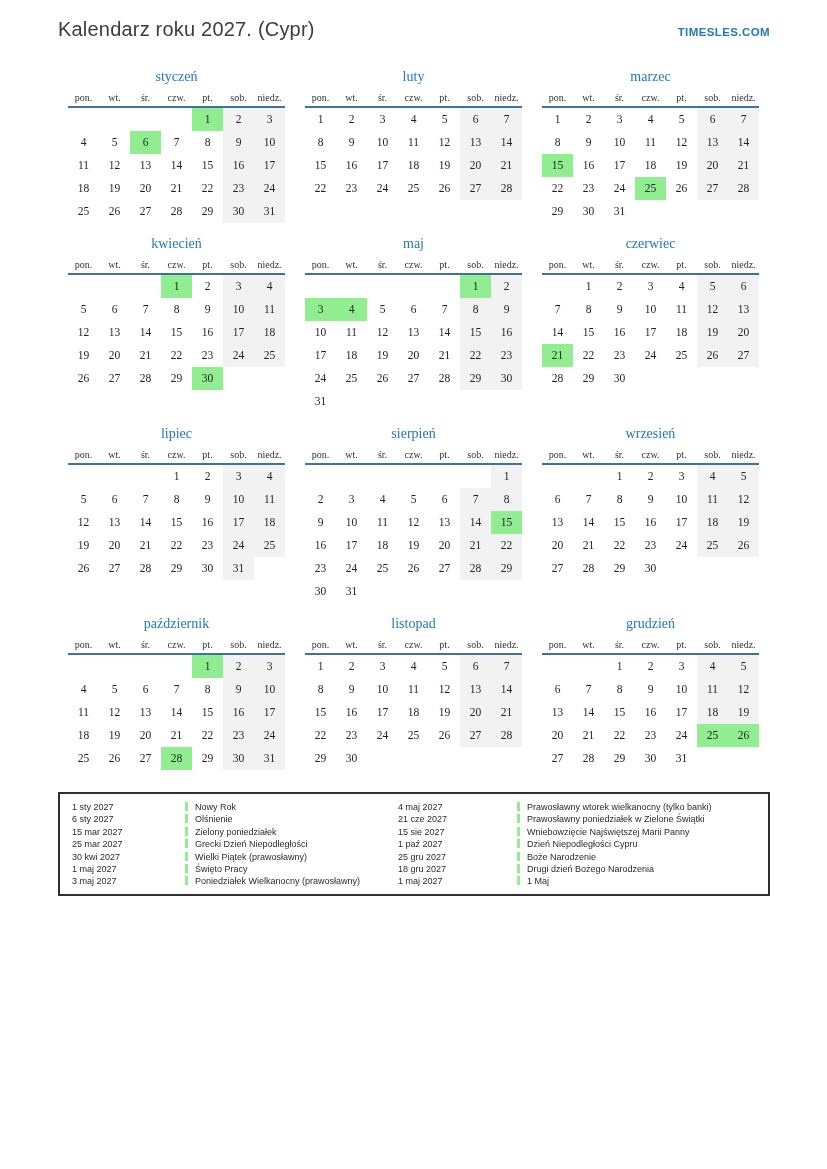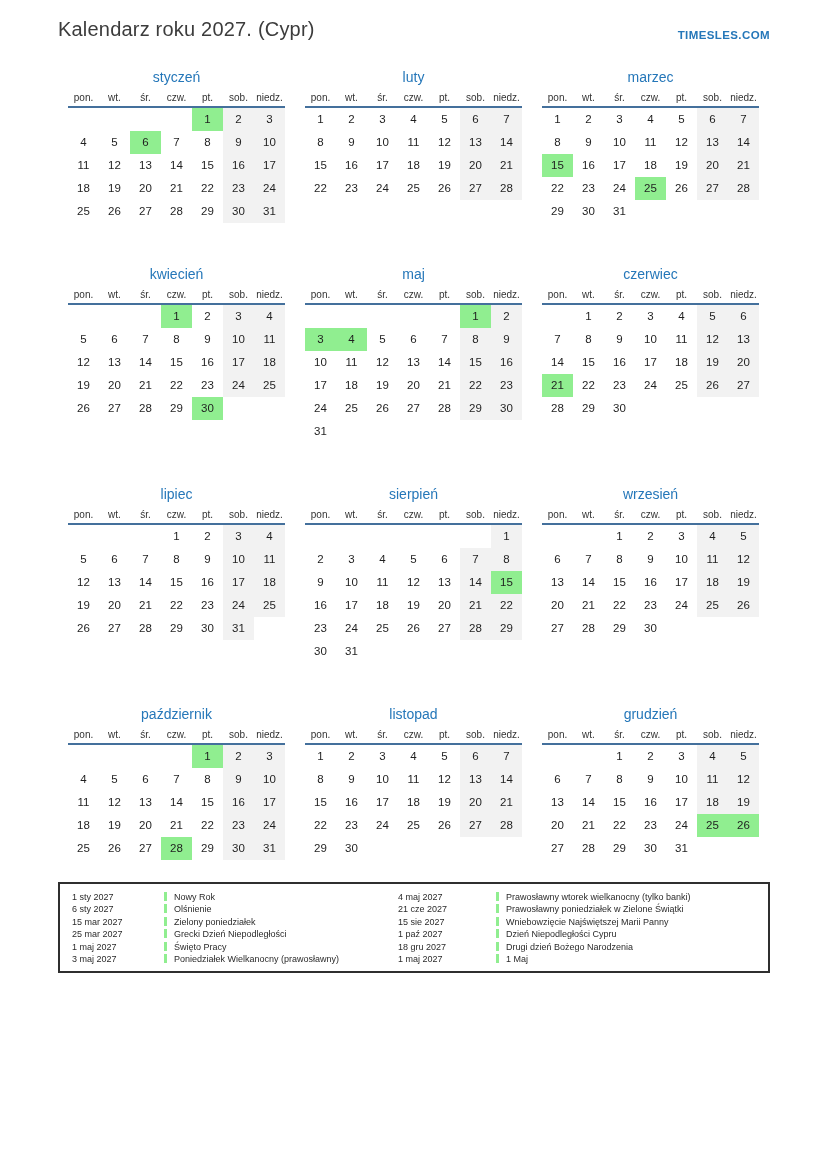--- a/index.html
+++ b/index.html
@@ -18,7 +18,7 @@
   }
   .header {
     margin: 18px 57px 0 58px;
-    display: flex; justify-content: space-between; align-items: flex-end;
+    display: flex; justify-content: space-between; align-items: center;
   }
   .page-title { font-size: 20px; font-weight: 400; color: #3c3c3c; letter-spacing: 0.2px; }
   .site-link {

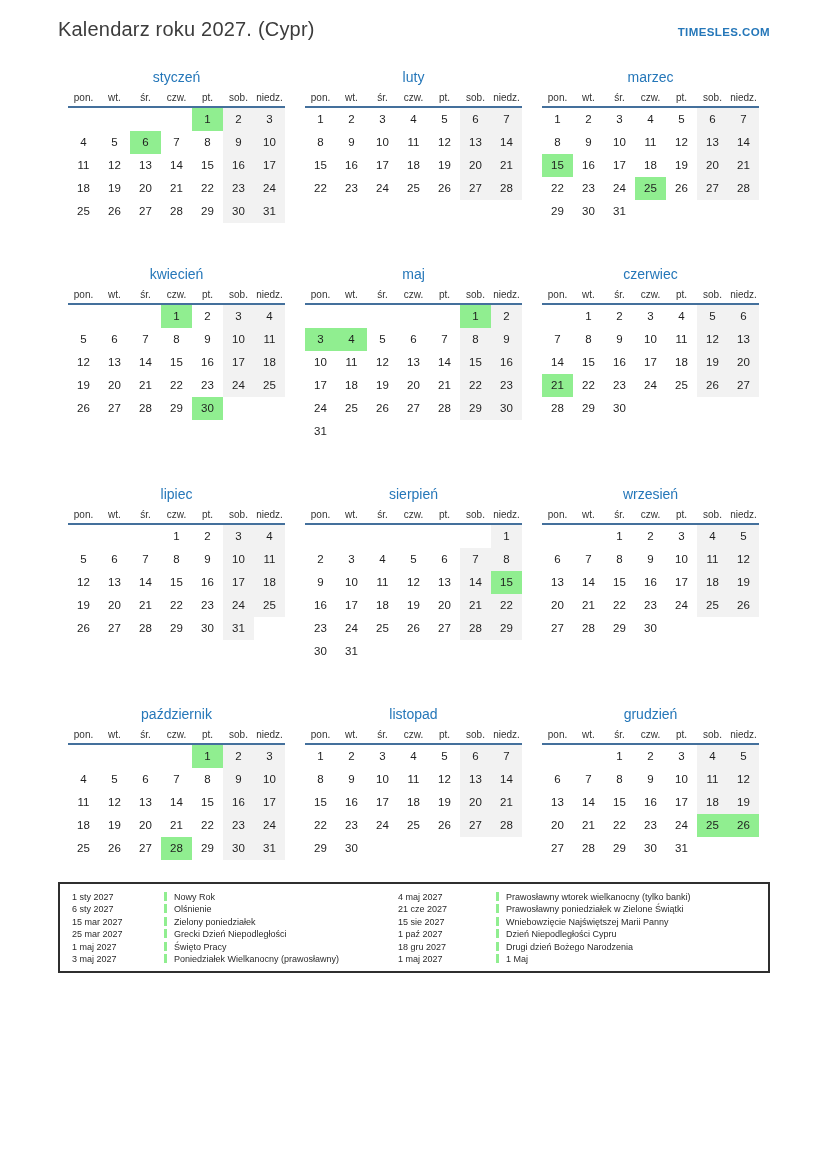--- a/index.html
+++ b/index.html
@@ -29,8 +29,9 @@
     margin: 28px 0 0 58px;
     display: grid;
     grid-template-columns: repeat(3, 237px);
-    row-gap: 43px;
+    row-gap: 13px;
     align-items: start;
+    font-family: Liberation Serif, serif;
   }
   .month { width: 237px; }
   .month-title {

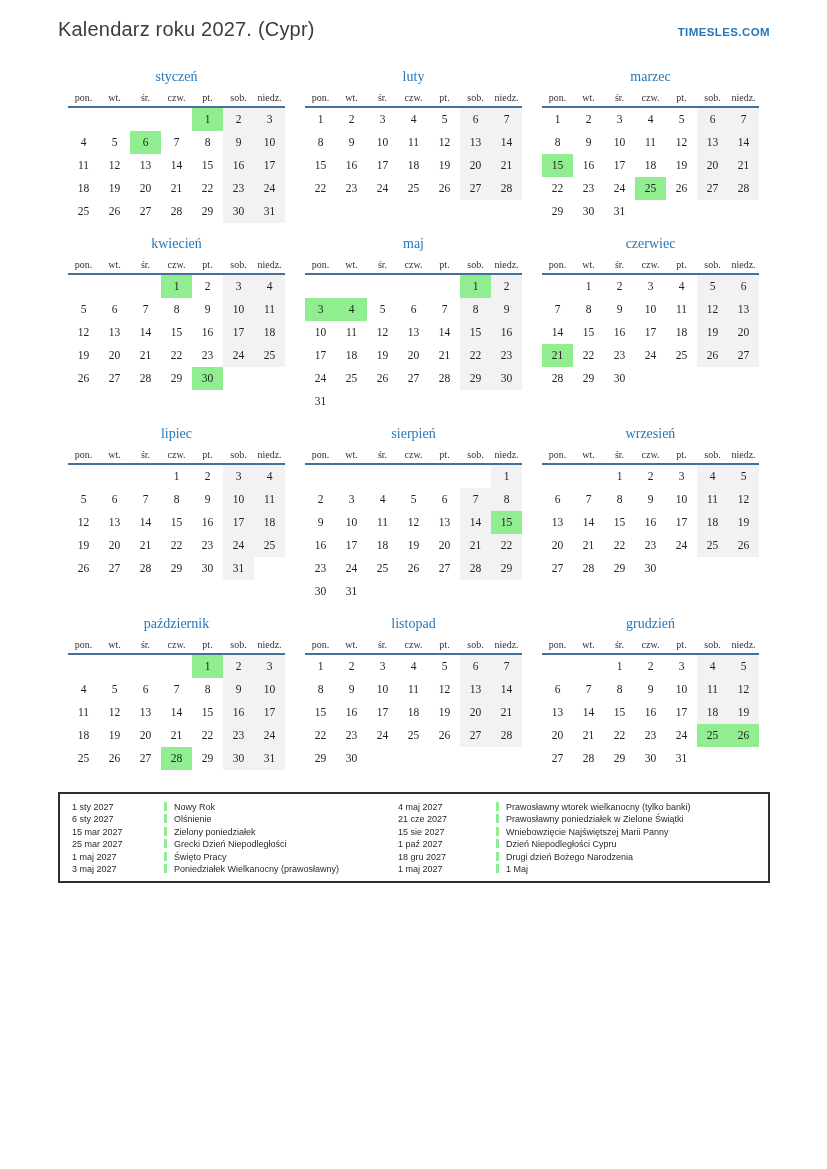--- a/index.html
+++ b/index.html
@@ -65,7 +65,7 @@
     line-height: 12.4px; font-size: 9px; color: #2b2b2b;
   }
   .legend-date { white-space: nowrap; }
-  .legend-name { white-space: nowrap; }
+  .legend-name { white-space: nowrap; margin-left: 21px; }
   .holiday-bar {
     display: inline-block; width: 3px; height: 9px;
     background: var(--green); margin-right: 7px; vertical-align: -1px;

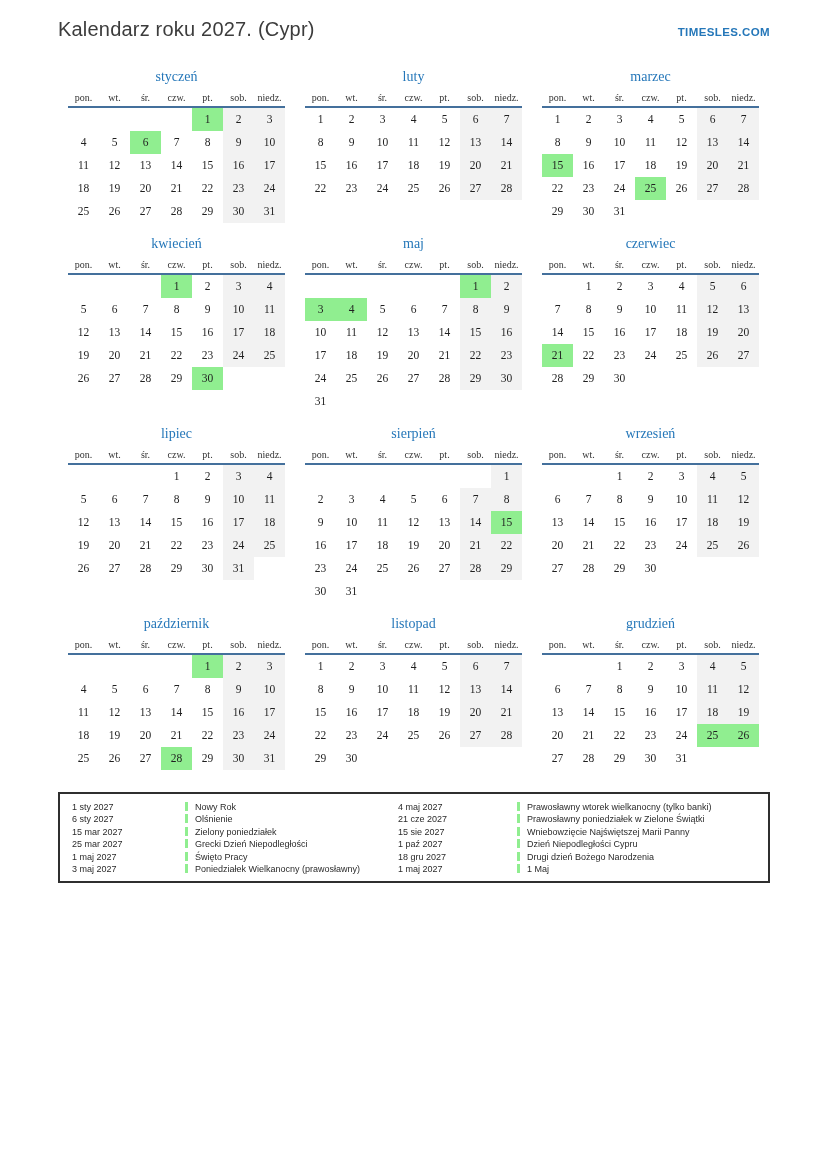--- a/index.html
+++ b/index.html
@@ -739,6 +739,12 @@
         <div class="legend-name"><span class="holiday-bar"></span>Dzień Niepodległości Cypru</div>
       </div>
       <div class="legend-row">
+        <div class="legend-date">30 kwi 2027</div>
+        <div class="legend-name"><span class="holiday-bar"></span>Wielki Piątek (prawosławny)</div>
+        <div class="legend-date">25 gru 2027</div>
+        <div class="legend-name"><span class="holiday-bar"></span>Boże Narodzenie</div>
+      </div>
+      <div class="legend-row">
         <div class="legend-date">1 maj 2027</div>
         <div class="legend-name"><span class="holiday-bar"></span>Święto Pracy</div>
         <div class="legend-date">18 gru 2027</div>

